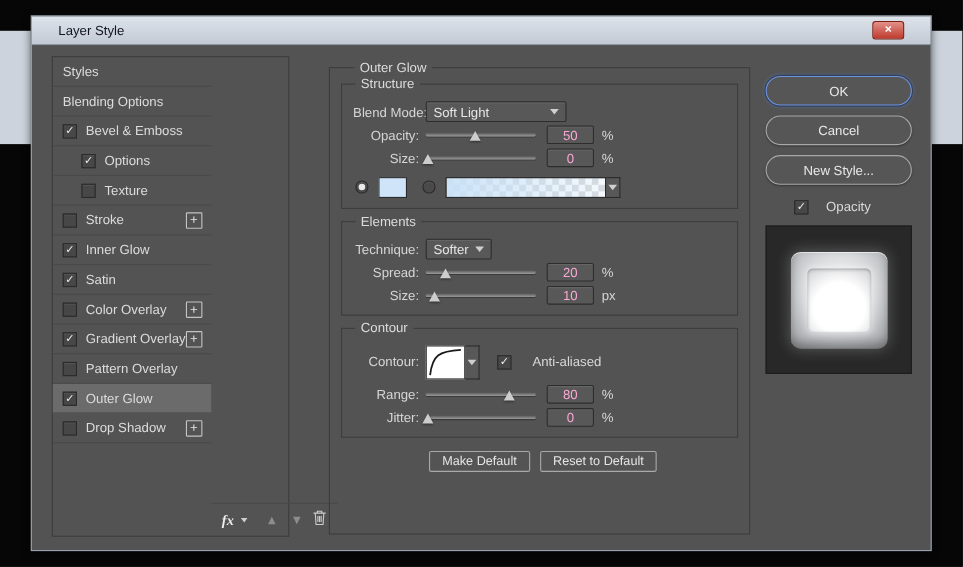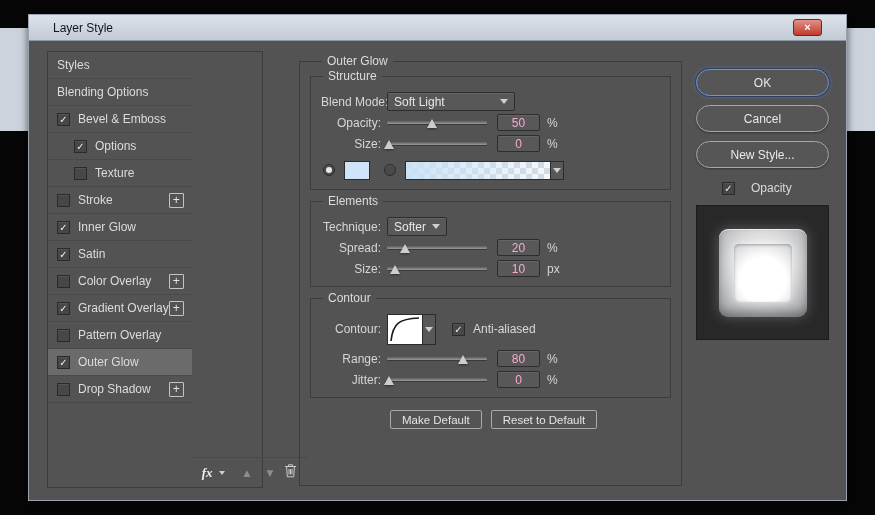--- a/index.html
+++ b/index.html
@@ -91,7 +91,7 @@
   .contour-chev { width:13px; height:31px; flex:none; border:1px solid #2b2b2b; border-left:none;
                   background:#585858; display:flex; align-items:center; justify-content:center; }
   .aa-cb { margin-left:16px; }
-  .aa-label { margin-left:0; font-size:12px; color:#d8d8d8; }
+  .aa-label { margin-left:11px; font-size:12px; color:#d8d8d8; }
   .panel-buttons { display:flex; gap:9px; margin:12px 0 0 80px; }
   .flatbtn { height:19px; padding:0 11px; background:#545454; border:1px solid #a9a9a9;
              border-radius:2px; color:#e4e4e4; font-size:11.5px; display:flex; align-items:center; }

